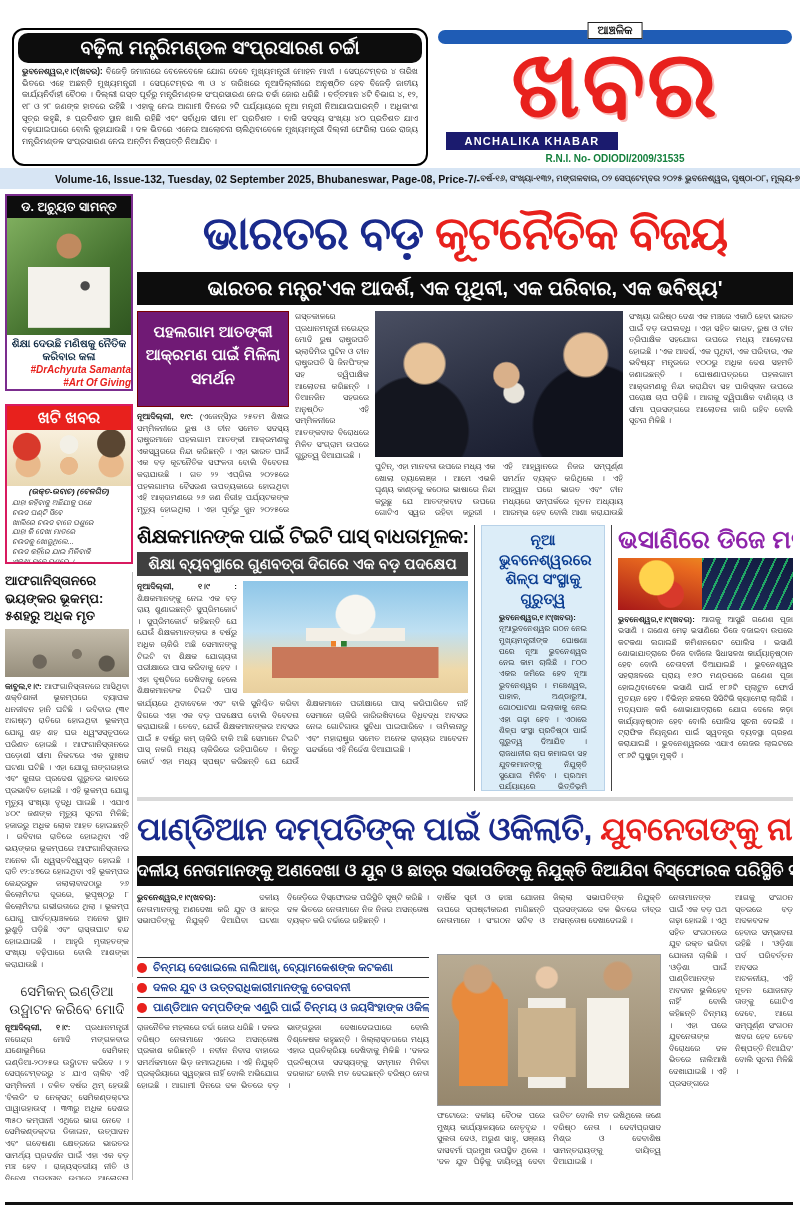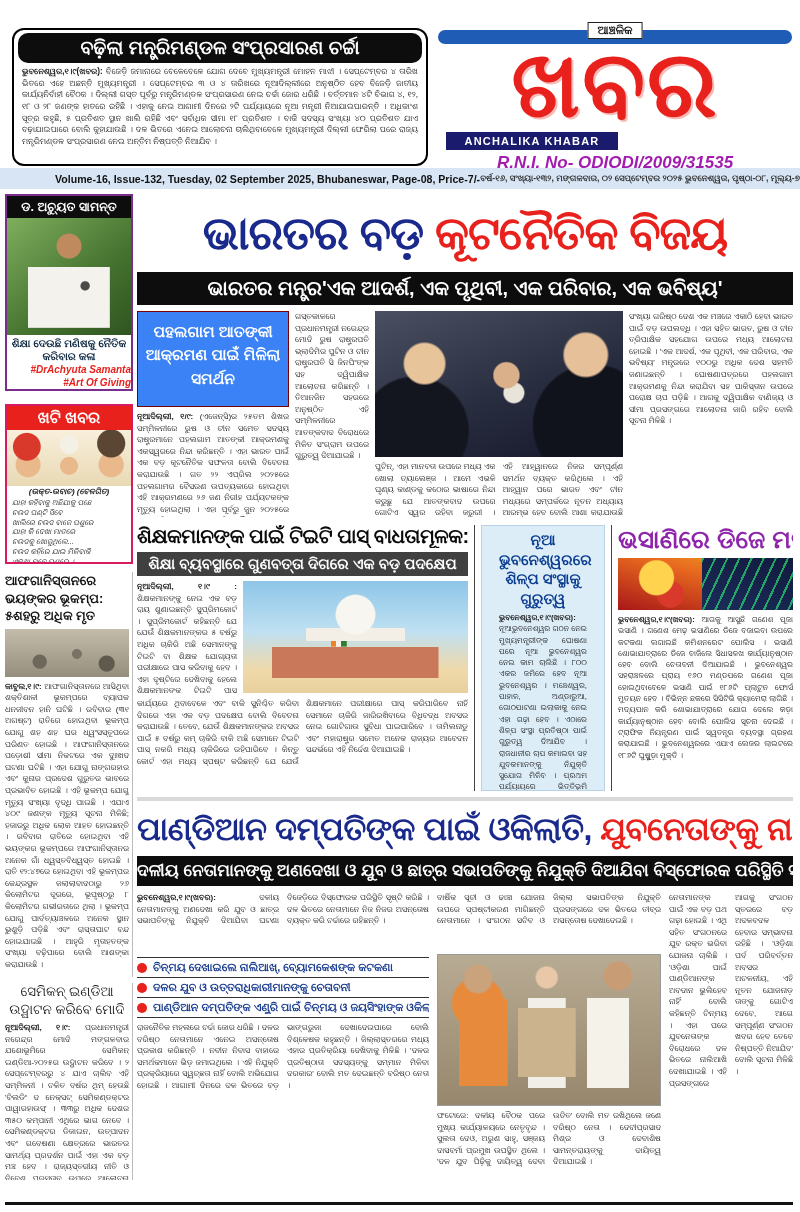--- a/index.html
+++ b/index.html
@@ -25,7 +25,7 @@
     text-shadow:2px 2px 0 #f8bbb8; overflow:hidden; height:104px; }
   .mast-navybar { position:absolute; left:8px; top:116px; width:172px; height:18px; background:#1b1b6e;
     color:#fff; font-size:11px; font-weight:bold; letter-spacing:1.2px; text-align:center; line-height:18px; overflow:hidden; }
-  .mast-rni { position:absolute; left:0; top:137px; width:100%; text-align:center; font-size:17px; font-weight:bold; color:#a21caf;font-style:italic; }
+  .mast-rni { position:absolute; left:0; top:137px; width:100%; text-align:center; font-size:10px; font-weight:bold; color:#15803d; }
 
   
   .date-strip { position:absolute; left:0; top:168px; width:800px; height:21px; background:#d7e5f4;

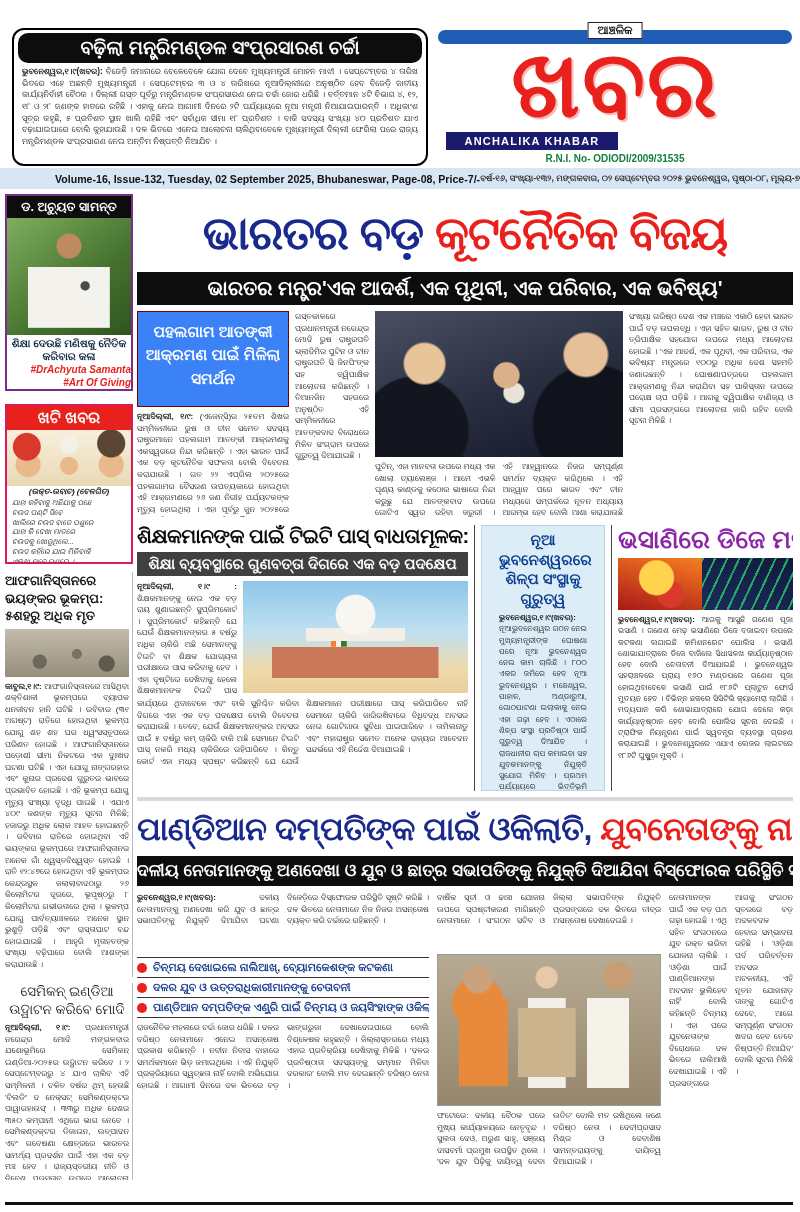--- a/index.html
+++ b/index.html
@@ -82,7 +82,7 @@
   .lead-body { margin-top:6px; height:206px; display:flex; gap:6px; overflow:hidden; }
   .colTxt { font-size:8px; line-height:1.45; text-align:justify; overflow:hidden; }
   .lb-col1 { width:152px; display:flex; flex-direction:column; }
-  .support-box { background:#3b82f6; color:#fff; font-size:15.5px; font-weight:bold; text-align:center;
+  .support-box { background:#701a75; color:#fff; font-size:15.5px; font-weight:bold; text-align:center;
     padding:8px 4px; line-height:1.5; height:96px; overflow:hidden; border:1px solid #7a0000; }
   .lb-col1 .colTxt { flex:1; margin-top:4px; }
   .lb-col2 { width:74px; }

